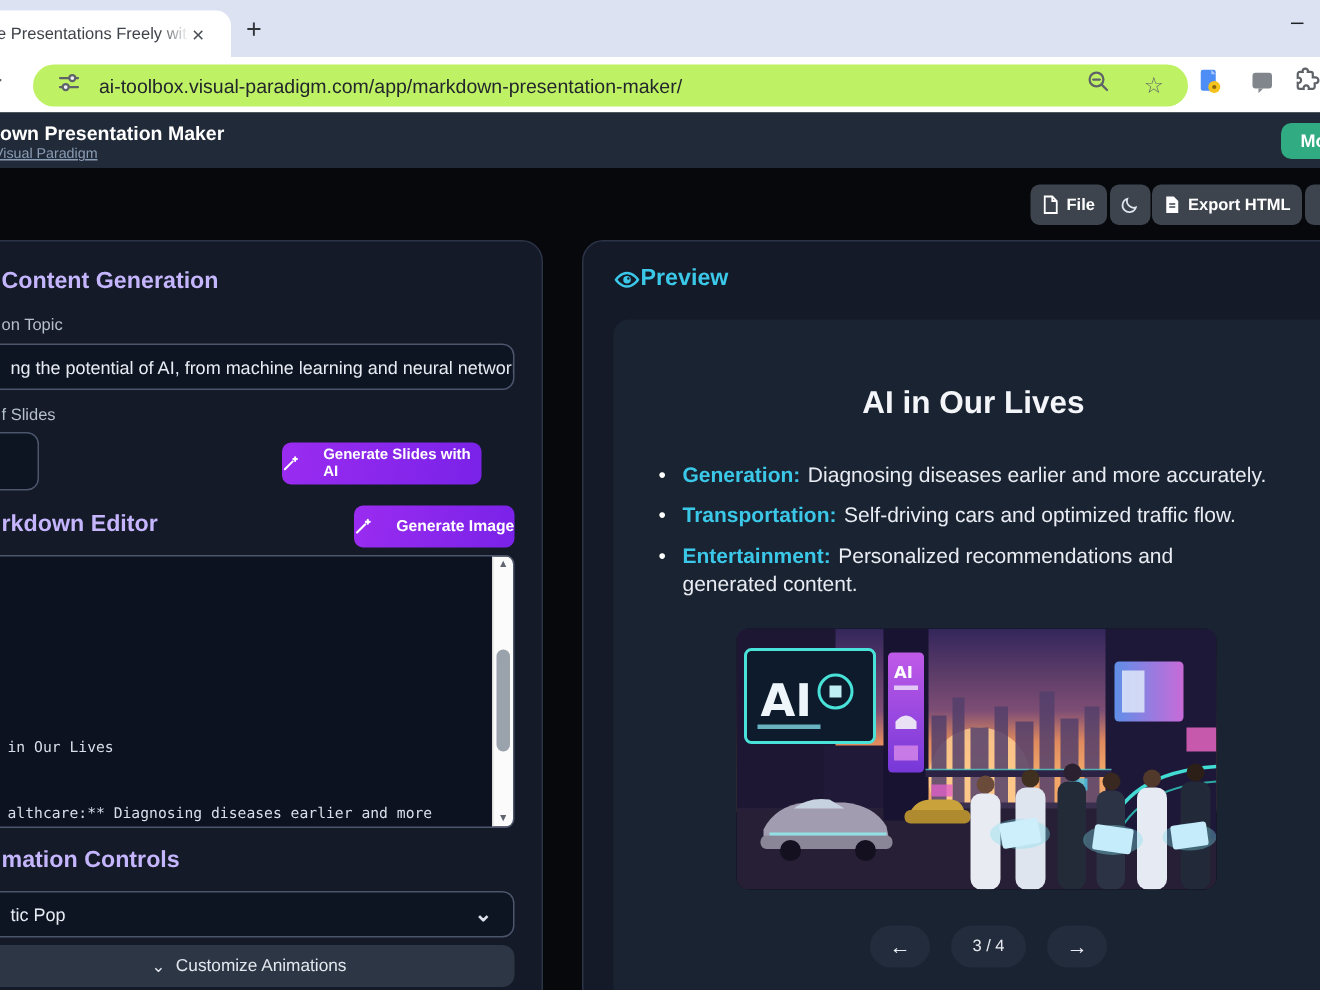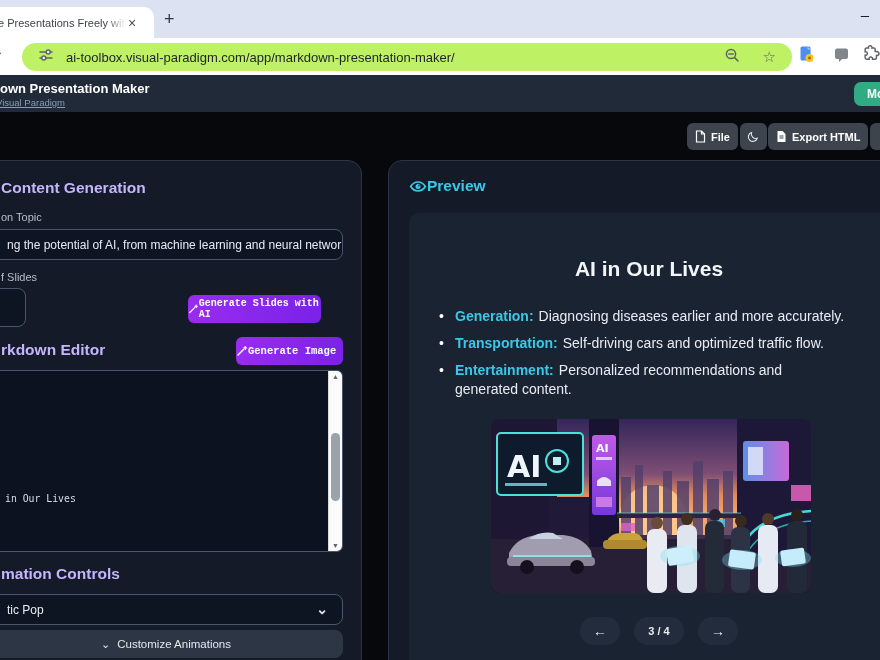--- a/index.html
+++ b/index.html
@@ -51,7 +51,7 @@
               border-radius:8px; color:#e7ebf2; font-size:12px; display:flex; align-items:center; overflow:hidden; }
   .inputbox .v { margin-left:57px; white-space:nowrap; }
   .btn-purple { position:absolute; background:linear-gradient(100deg,#9a2cf0,#7a22e8); border-radius:6px;
-                color:#fff; font-weight:bold; display:flex; align-items:center; gap:0;font-family:Liberation Mono, monospace; }
+                color:#fff; font-weight:bold; display:flex; align-items:center; justify-content:center; gap:16px; }
 
   .editor { position:absolute; left:-30px; top:209px; width:394px; height:182px; background:#0c1220;
             border:1px solid #4b556c; border-radius:6px; overflow:hidden; }

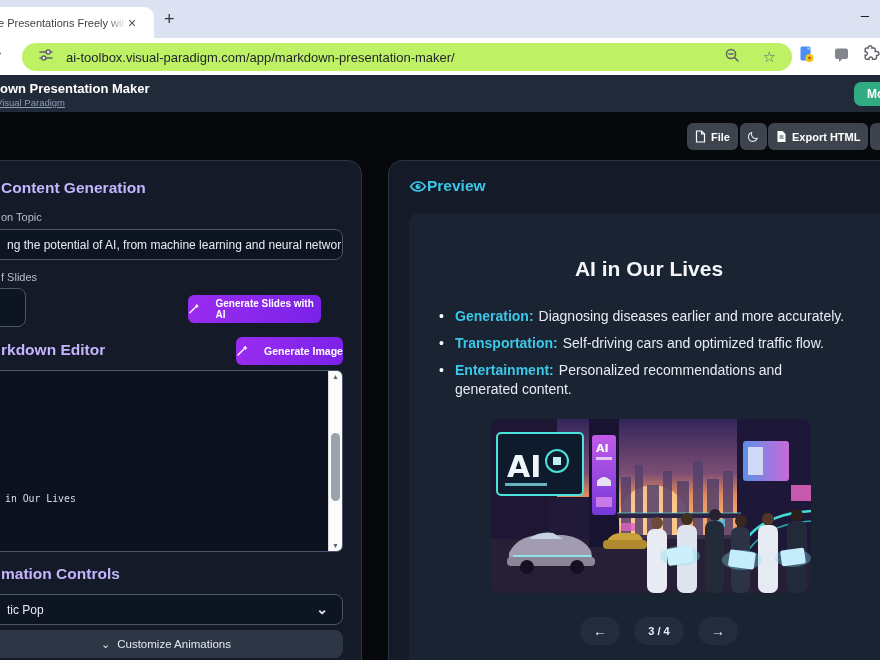--- a/index.html
+++ b/index.html
@@ -211,6 +211,7 @@
         <div class="ln"></div>
         <div class="ln"></div>
         <div class="ln">in Our Lives</div>
+        <div class="ln">althcare:** Diagnosing diseases earlier and more</div>
         
         
         

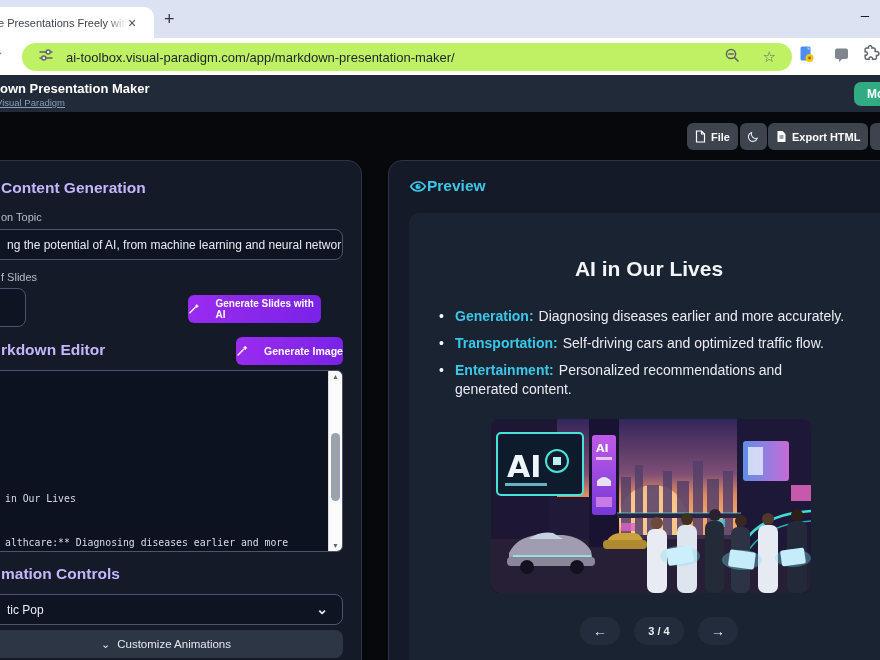--- a/index.html
+++ b/index.html
@@ -86,7 +86,7 @@
   .nav-pill { height:28px; background:#232c3c; border-radius:14px; color:#e8ebf1; display:flex;
               align-items:center; justify-content:center; }
   .nav-arrow { width:40px; font-size:14px; }
-  .nav-count { width:50px; font-size:11px; font-weight:bold; }
+  .nav-count { width:50px; font-size:11px; font-weight:normal; }
 </style>
 </head>
 <body>

